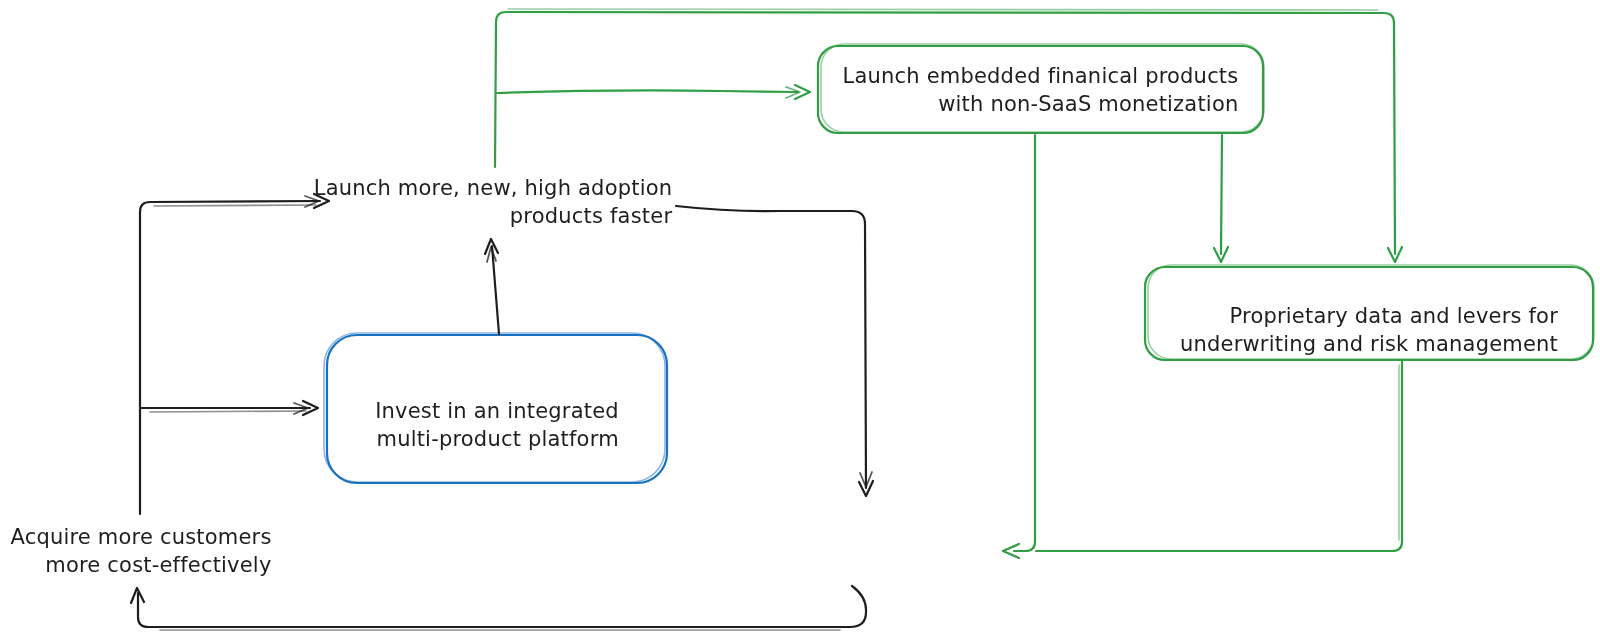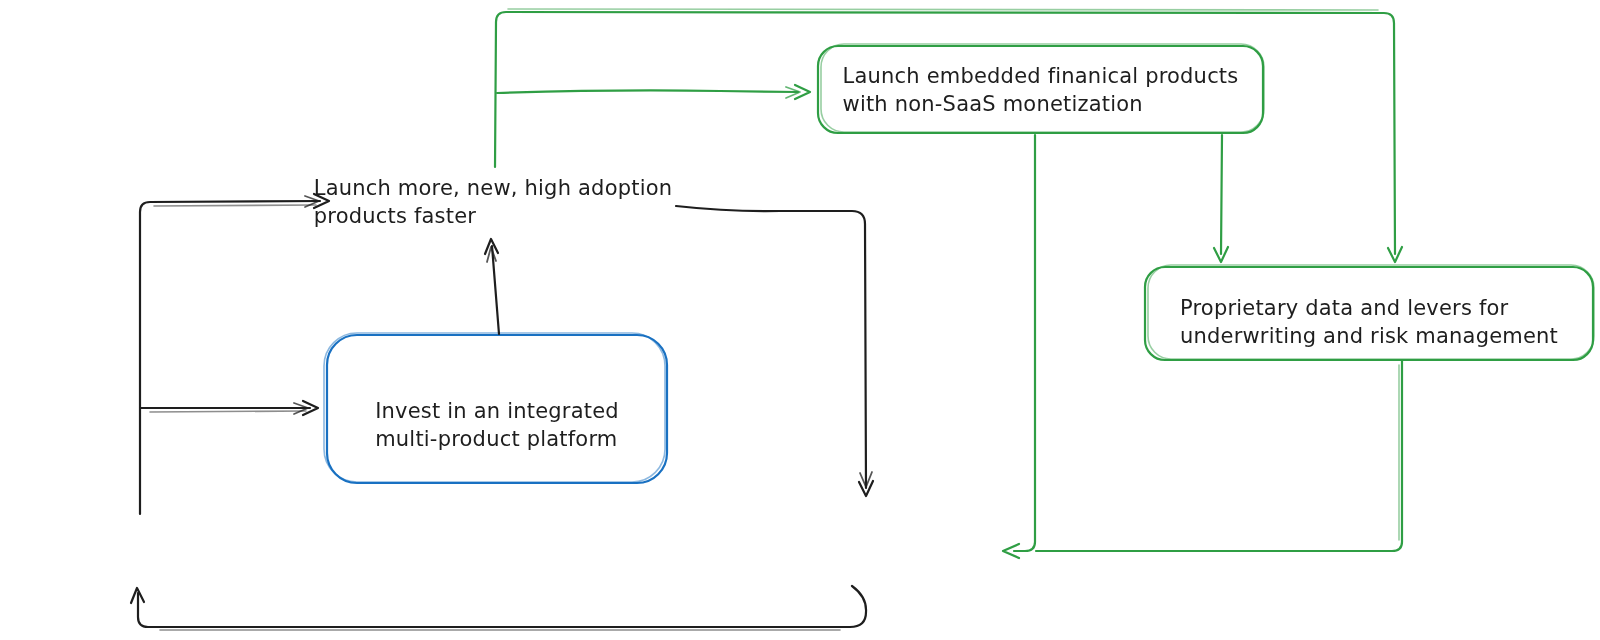--- a/index.html
+++ b/index.html
@@ -10,7 +10,7 @@
   .stage svg{position:absolute;left:0;top:0;}
   .label{
     position:absolute;display:flex;align-items:center;justify-content:center;
-    text-align:left;white-space:pre-line;color:#1e1e1e;
+    text-align:right;white-space:pre-line;color:#1e1e1e;
     font-size:21px;line-height:28px;letter-spacing:.2px;
   }
   #lbl-embedded  {left:818px; top:46px;  width:445px; height:87px;}

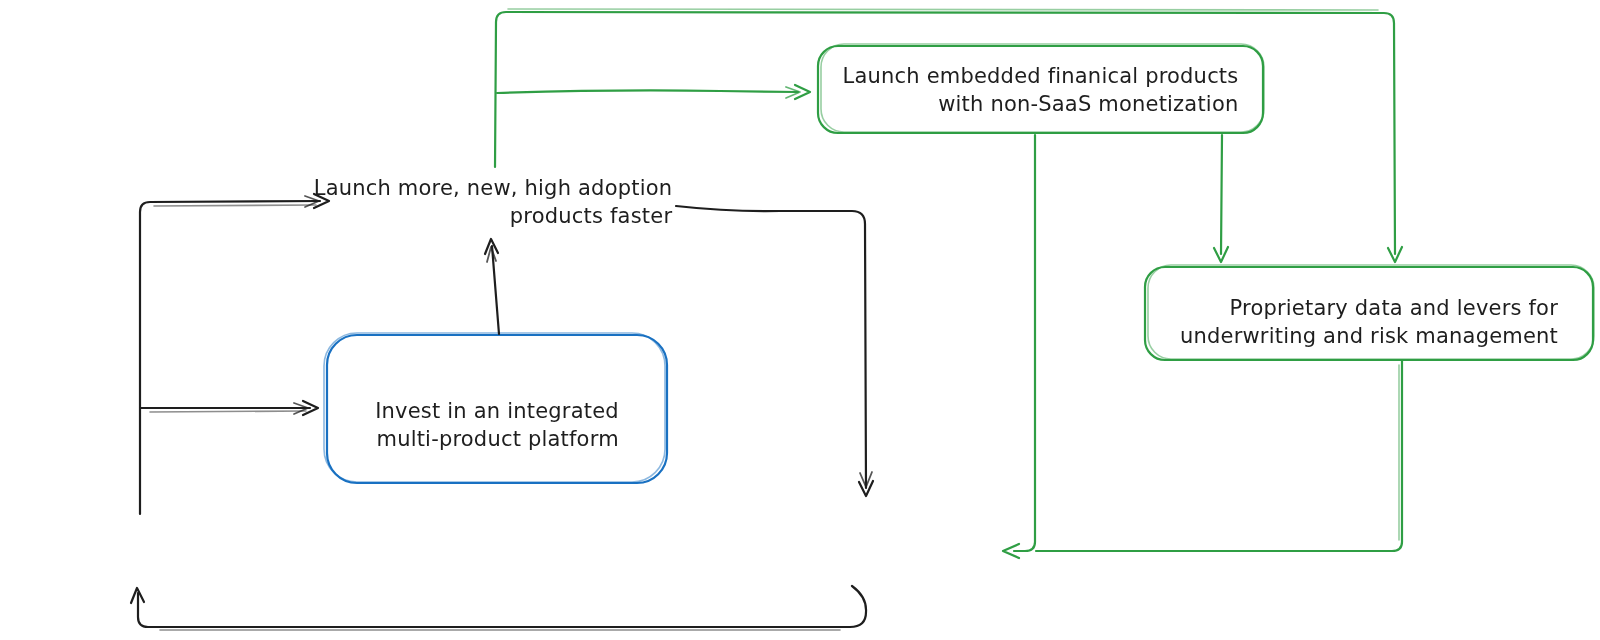--- a/index.html
+++ b/index.html
@@ -14,7 +14,7 @@
     font-size:21px;line-height:28px;letter-spacing:.2px;
   }
   #lbl-embedded  {left:818px; top:46px;  width:445px; height:87px;}
-  #lbl-proprietary{left:1145px;top:275px; width:448px; height:93px;}
+  #lbl-proprietary{left:1145px;top:283px; width:448px; height:93px;}
   #lbl-invest    {left:327px; top:335px; width:340px; height:180px;}
   #lbl-launch-more{left:295px;top:172px; width:396px; height:60px;}
   #lbl-improve   {left:640px; top:497px; width:376px; height:90px;}

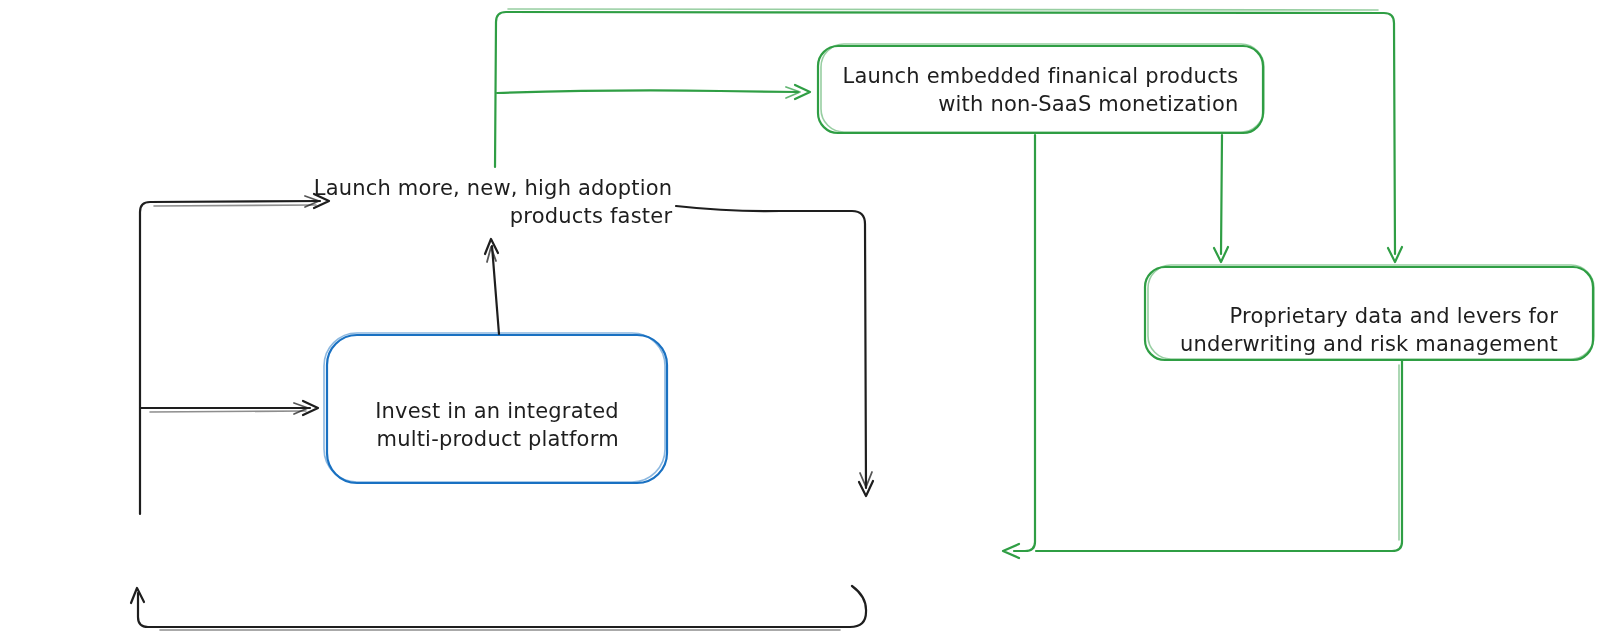--- a/index.html
+++ b/index.html
@@ -120,6 +120,8 @@
 products faster</div>
 
 
+  <div class="label" id="lbl-acquire">Acquire more customers
+more cost-effectively</div>
 </div>
 
 </body></html>

